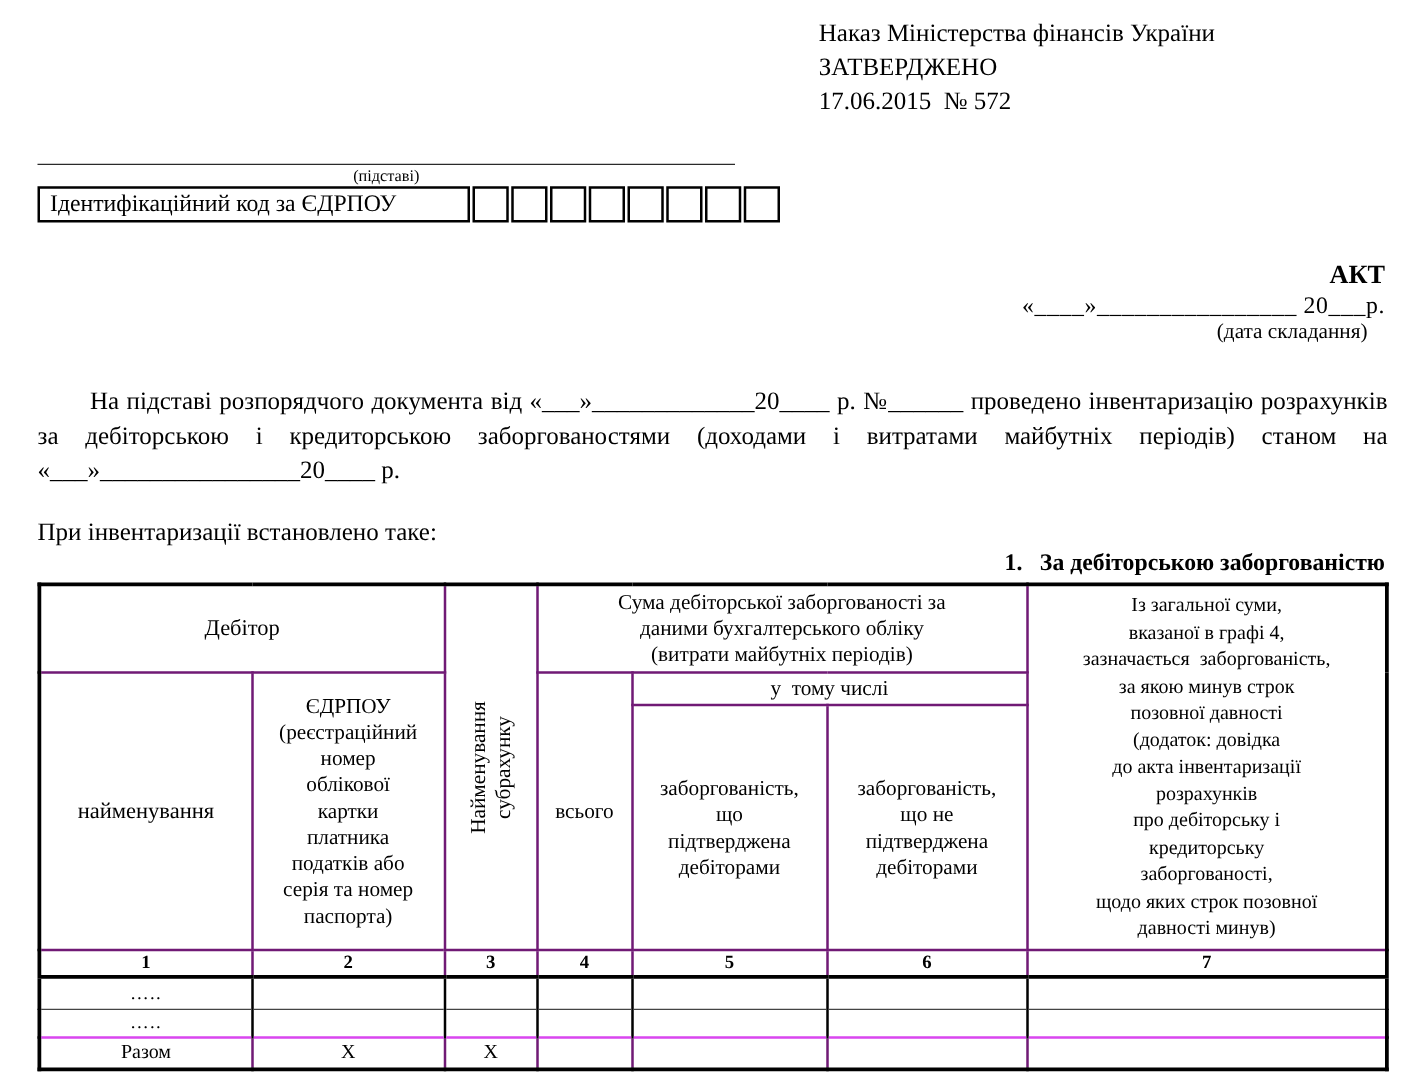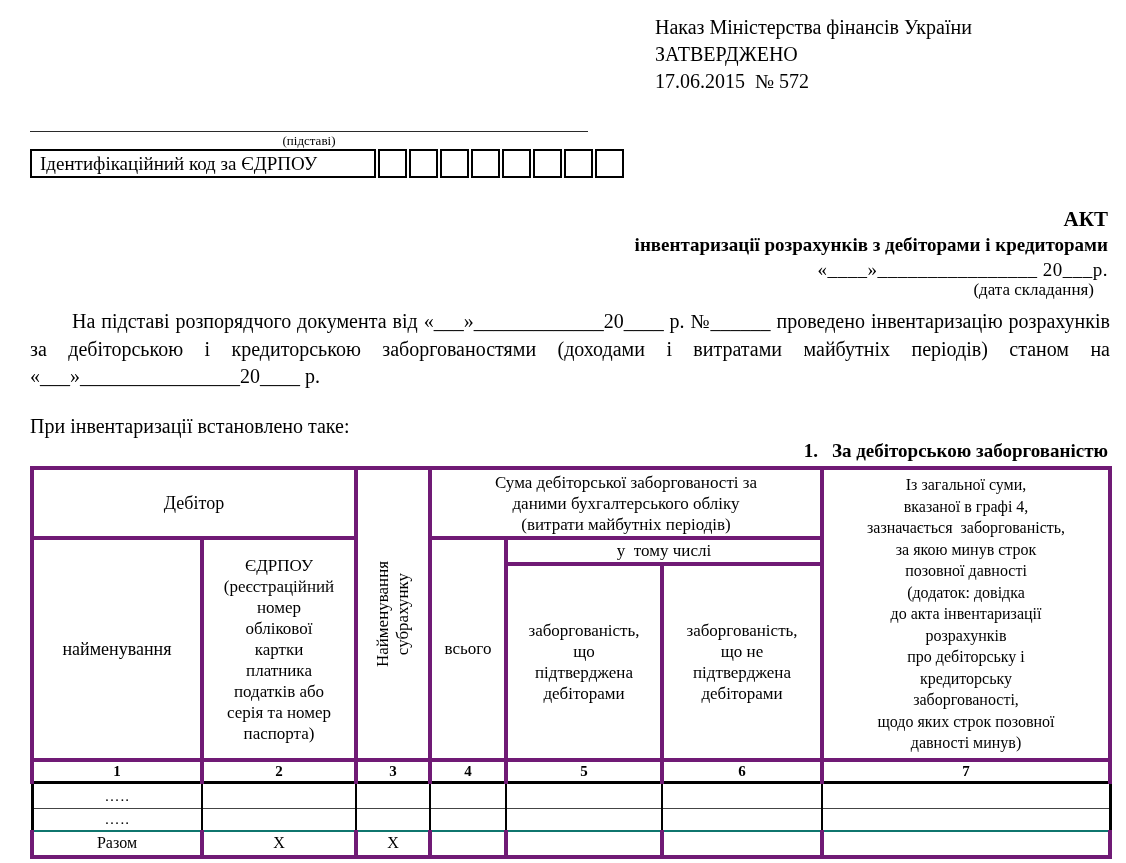--- a/index.html
+++ b/index.html
@@ -206,7 +206,6 @@
 
   <div class="title-block">
     <div class="act-title">АКТ</div>
-    <div class="act-subtitle">інвентаризації розрахунків з дебіторами і кредиторами</div>
     <div class="act-date-line">«____»________________ 20___р.</div>
     <div class="act-date-caption">(дата складання)</div>
   </div>

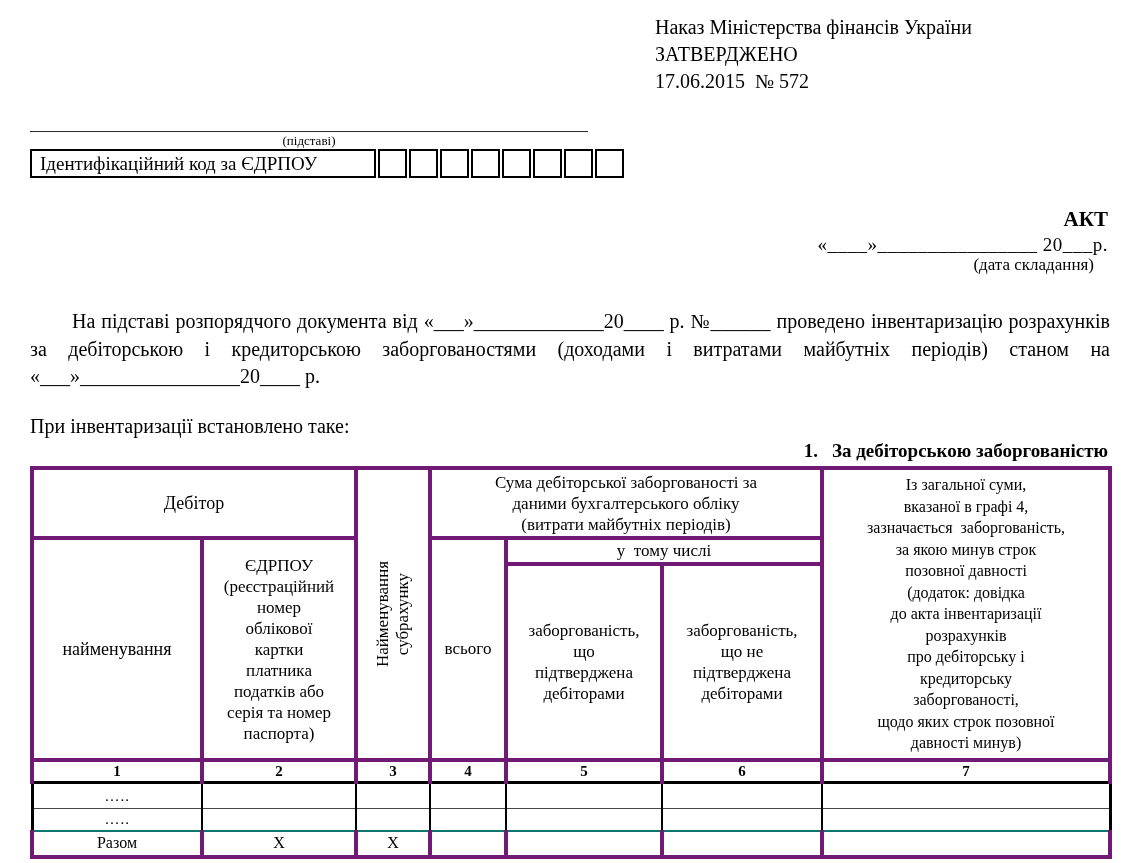--- a/index.html
+++ b/index.html
@@ -121,7 +121,7 @@
     border: 3px solid #000;
   }
   table.debt th, table.debt td {
-    border: 4px solid #701a75;
+    border: 2px solid #701a75;
     font-weight: normal;
     text-align: center;
     vertical-align: middle;

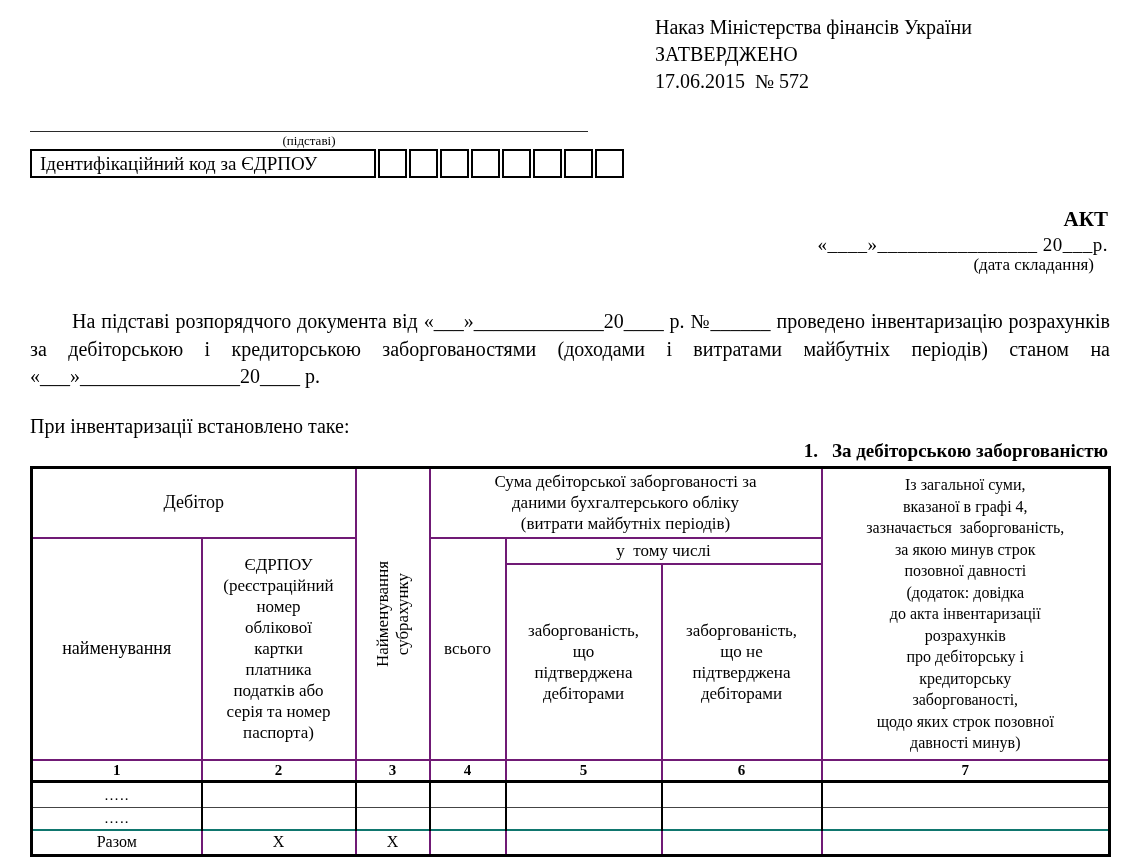--- a/index.html
+++ b/index.html
@@ -173,7 +173,7 @@
   }
   td.dots { font-weight: bold; letter-spacing: 1px; }
   tr.total-row td {
-    border-top: 2px solid #0f766e;
+    border-top: 2px solid #d946ef;
     font-size: 16px;
   }
   td.total-label { font-weight: bold; }

